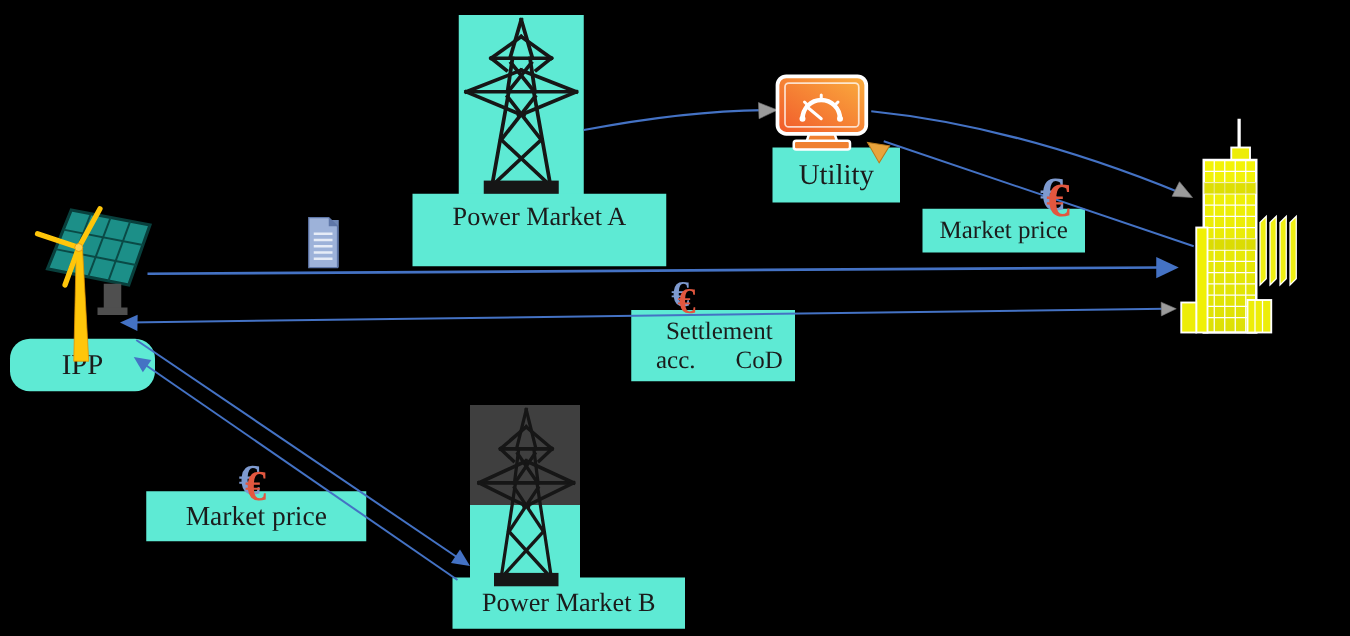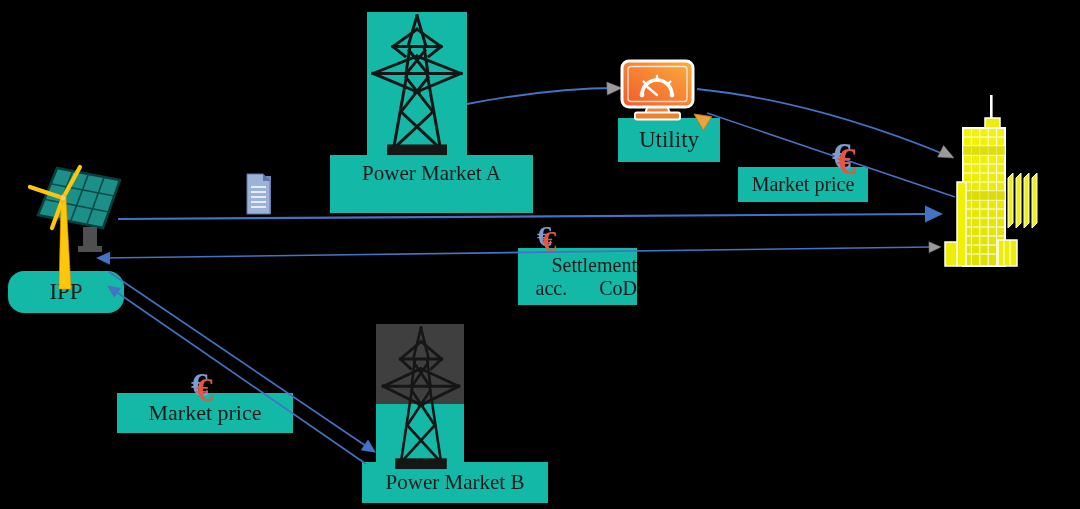--- a/index.html
+++ b/index.html
@@ -5,7 +5,7 @@
   html,body{margin:0;padding:0;background:#000;}
   #stage{position:relative;width:1080px;height:509px;background:#000;overflow:hidden;
          font-family:"Liberation Serif","DejaVu Serif",serif;color:#1b1b1b;}
-  .box{position:absolute;background:#14b8a6;display:flex;align-items:center;justify-content:center;
+  .box{position:absolute;background:#5eead4;display:flex;align-items:center;justify-content:center;
        color:#1b1b1b;line-height:1.15;}
   .abs{position:absolute;}
   svg{display:block;}

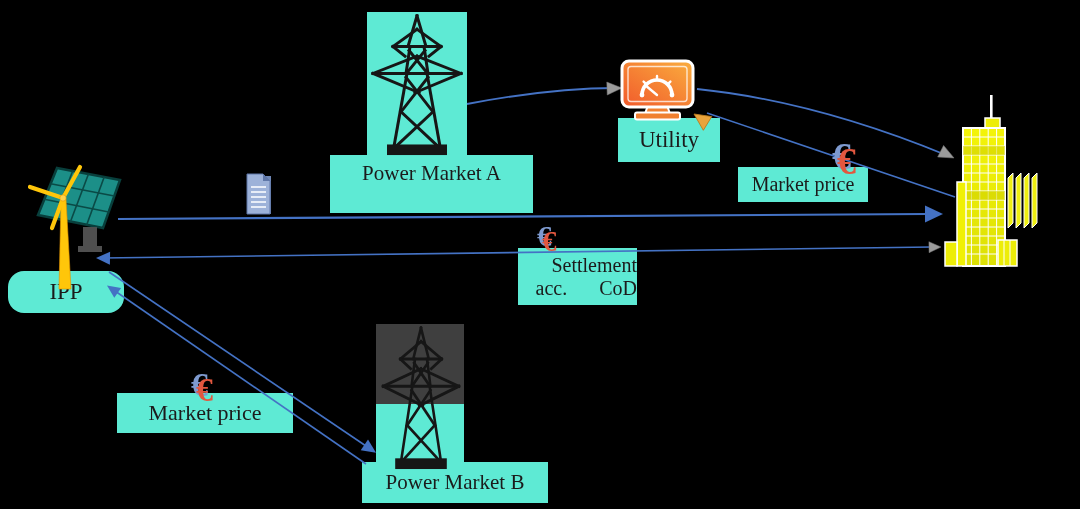--- a/index.html
+++ b/index.html
@@ -39,7 +39,7 @@
     <span>Market price</span>
   </div>
 
-  <div class="box" style="left:518px;top:248px;width:119px;height:57px;font-size:20px;flex-direction:column;align-items:flex-end;padding-left:10px;box-sizing:border-box;">
+  <div class="box" style="left:505px;top:248px;width:131px;height:57px;font-size:20px;flex-direction:column;align-items:center;padding-left:10px;box-sizing:border-box;">
     <div>Settlement</div>
     <div style="display:flex;">
       <span>acc.</span>

